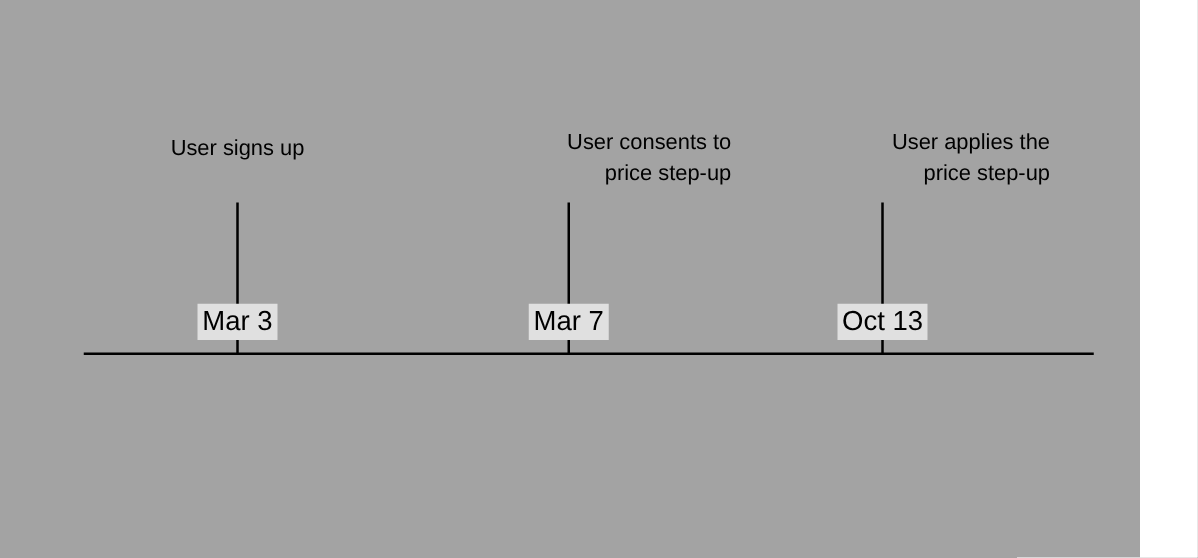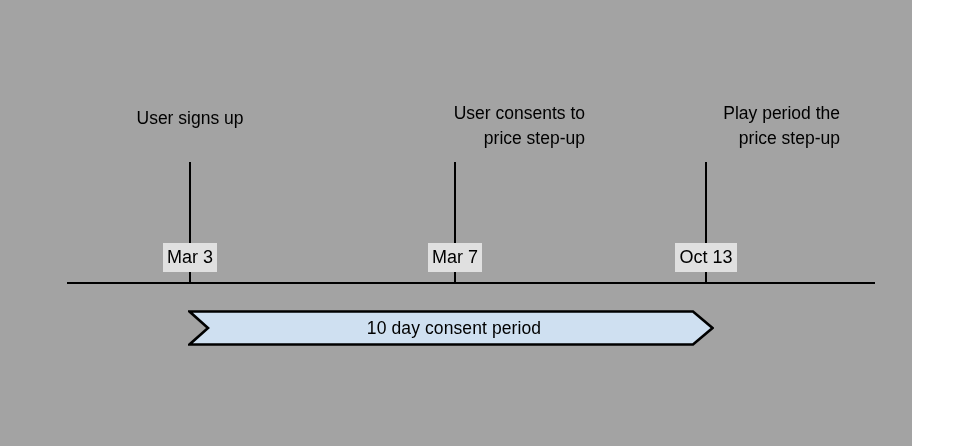--- a/index.html
+++ b/index.html
@@ -132,7 +132,7 @@
 
   <div class="event-marker" style="left:706px;">
     <div class="tick-line"></div>
-    <div class="event-caption two-line" style="left:-126px;">Play period the
+    <div class="event-caption two-line" style="left:-126px;">User applies the
 price step-up</div>
     <div class="date-chip">
       <span>Oct 13</span>

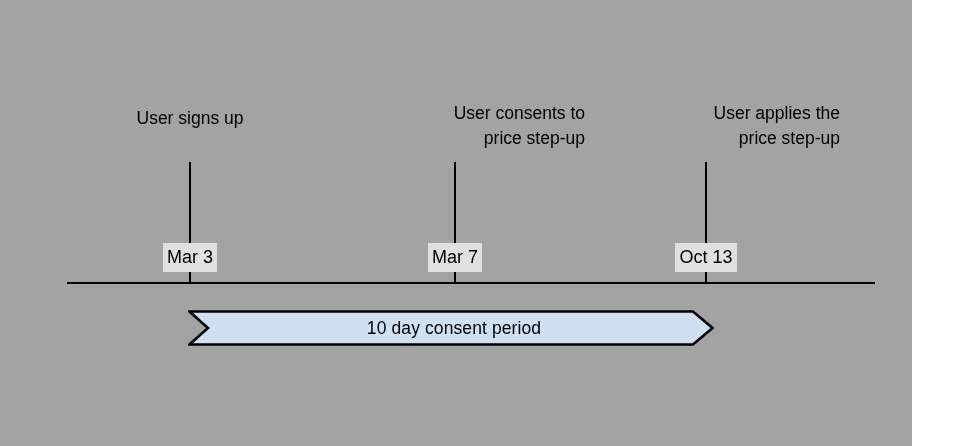--- a/index.html
+++ b/index.html
@@ -67,7 +67,7 @@
     left: -70px;
     width: 140px;
     text-align: center;
-    font-size: 18px;
+    font-size: 22px;
     line-height: 26px;
     color: #000000;
   }

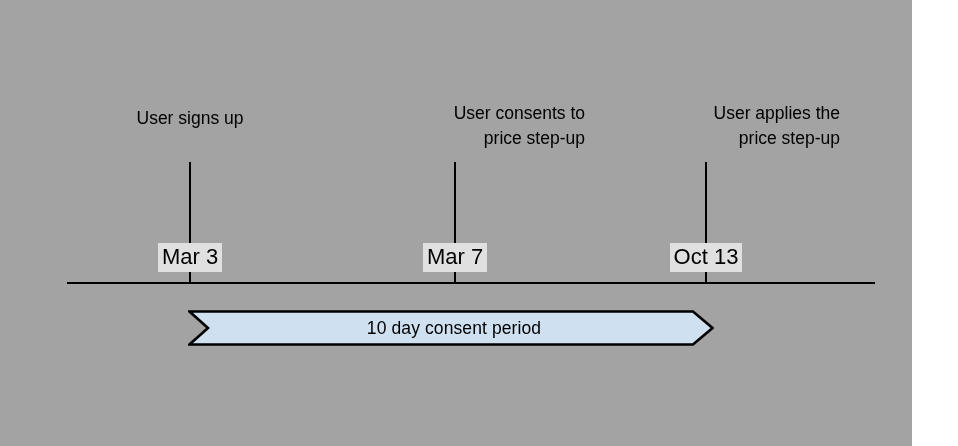--- a/index.html
+++ b/index.html
@@ -139,12 +139,6 @@
     </div>
   </div>
 
-  <div class="period-banner">
-    <svg viewBox="0 0 526 36" xmlns="http://www.w3.org/2000/svg">
-      <polygon points="1.5,1.5 505,1.5 524.5,18 505,34.5 1.5,34.5 20,18" fill="#cfe0f1" stroke="#000000" stroke-width="2.6" stroke-linejoin="miter"></polygon>
-    </svg>
-    <div class="period-banner-label">10 day consent period</div>
-  </div>
 
 </div>
 

